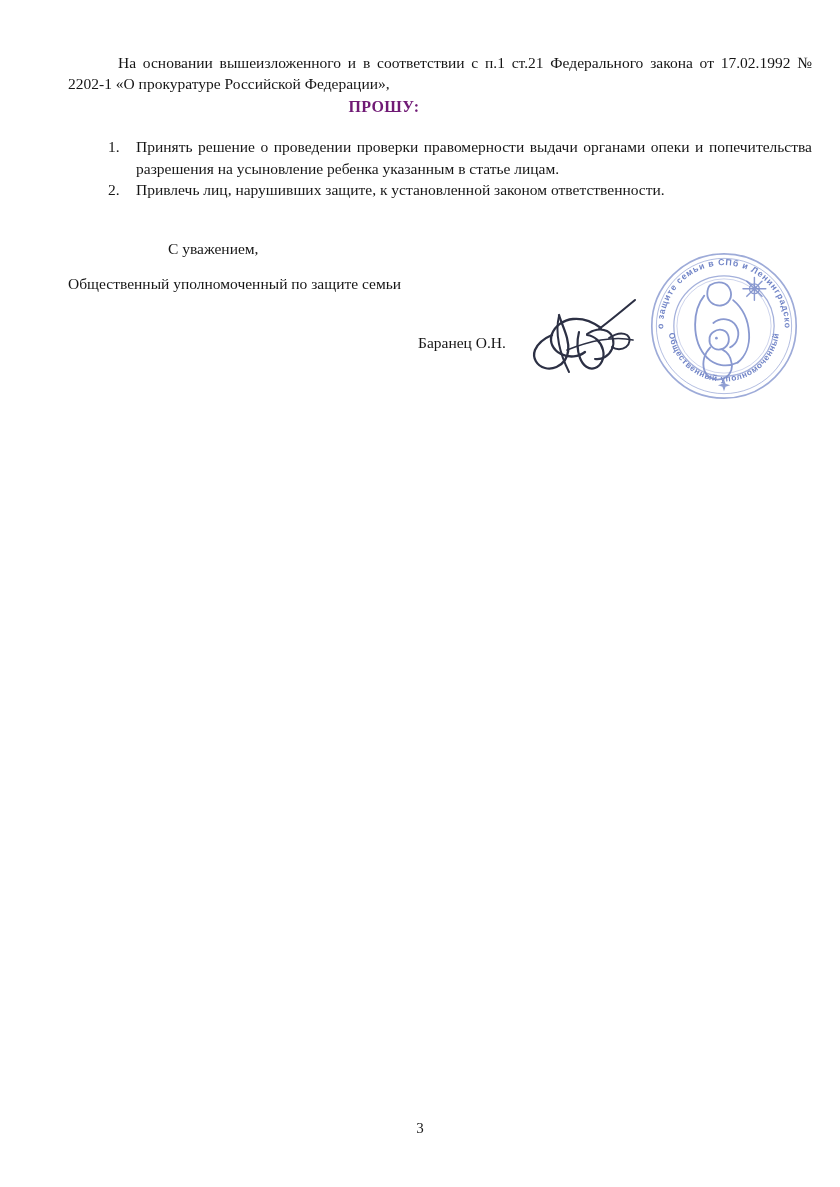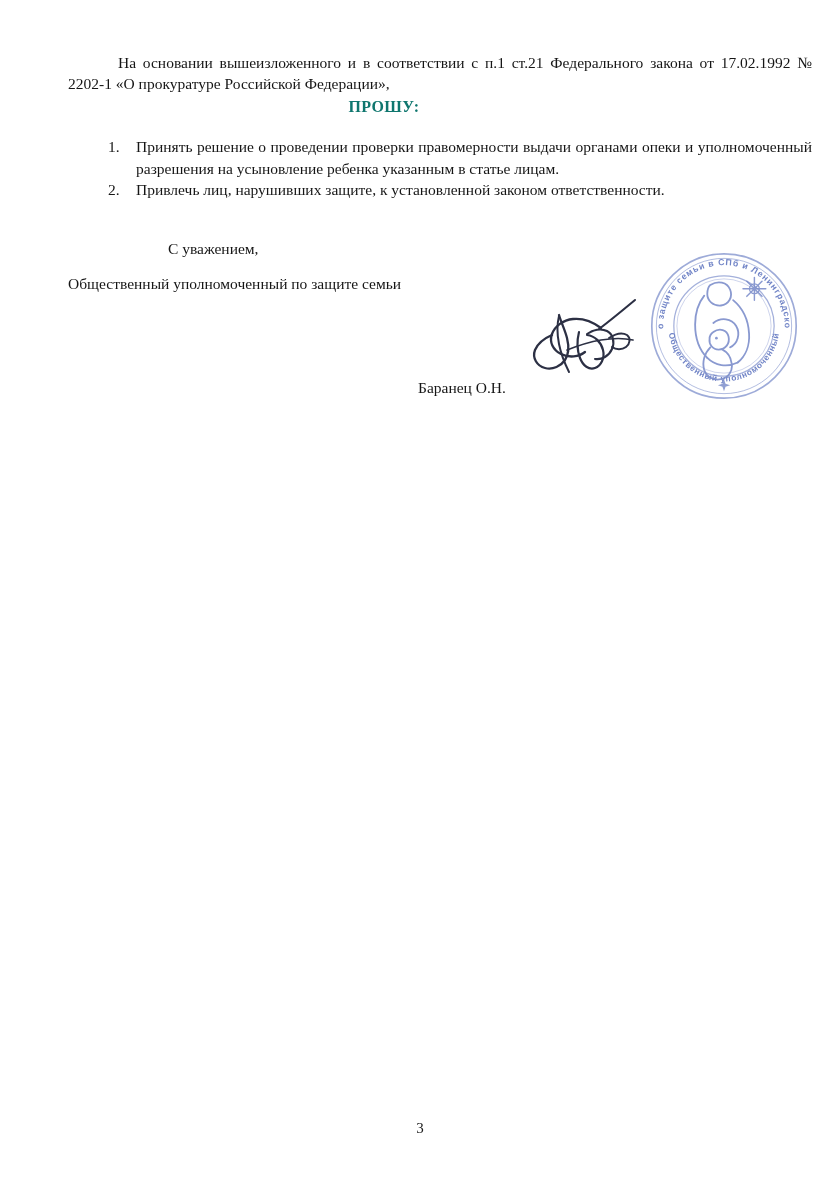--- a/index.html
+++ b/index.html
@@ -39,7 +39,7 @@
     font-size: 16px;
     font-weight: bold;
     letter-spacing: 0.4px;
-    color: #0f766e;
+    color: #701a75;
   }
 
   .request-list {

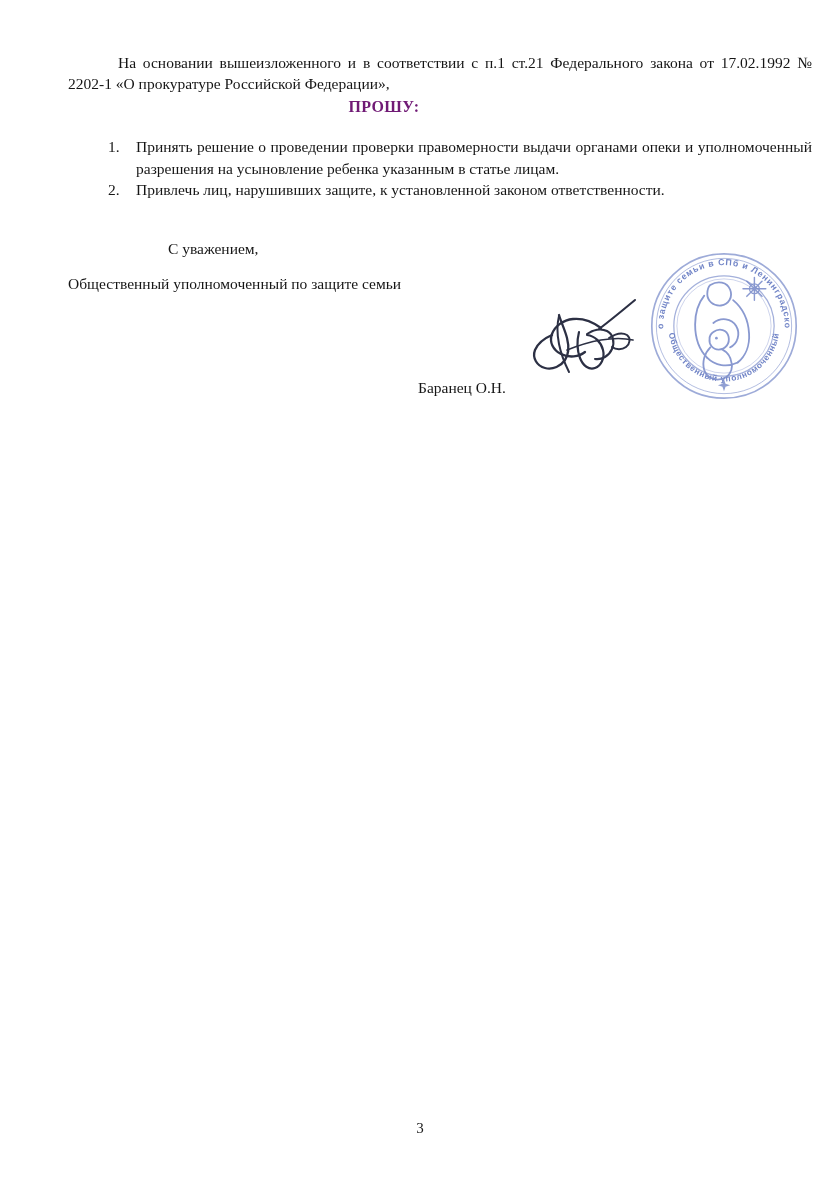--- a/index.html
+++ b/index.html
@@ -146,7 +146,7 @@
   <ol class="request-list">
     <li class="request-item">
       <span class="marker">1.</span>
-      <span>Принять решение о проведении проверки правомерности выдачи органами опеки и уполномоченный разрешения на усыновление ребенка указанным в статье лицам.</span>
+      <span>Принять решение о проведении проверки правомерности выдачи органами опеки и попечительства разрешения на усыновление ребенка указанным в статье лицам.</span>
     </li>
     <li class="request-item">
       <span class="marker">2.</span>

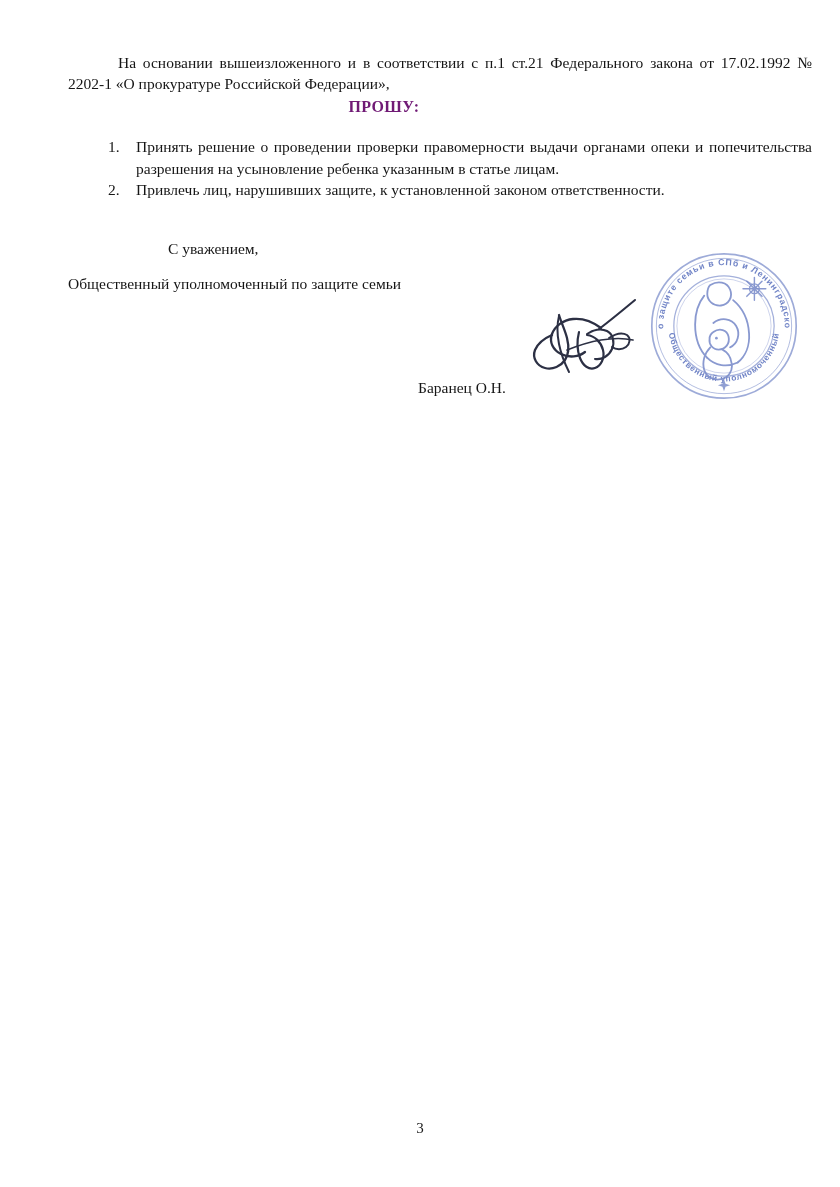--- a/index.html
+++ b/index.html
@@ -100,7 +100,6 @@
     font-size: 15.5px;
     color: #161616;
     white-space: nowrap;
-    margin-top: 45px;
   }
 
   

